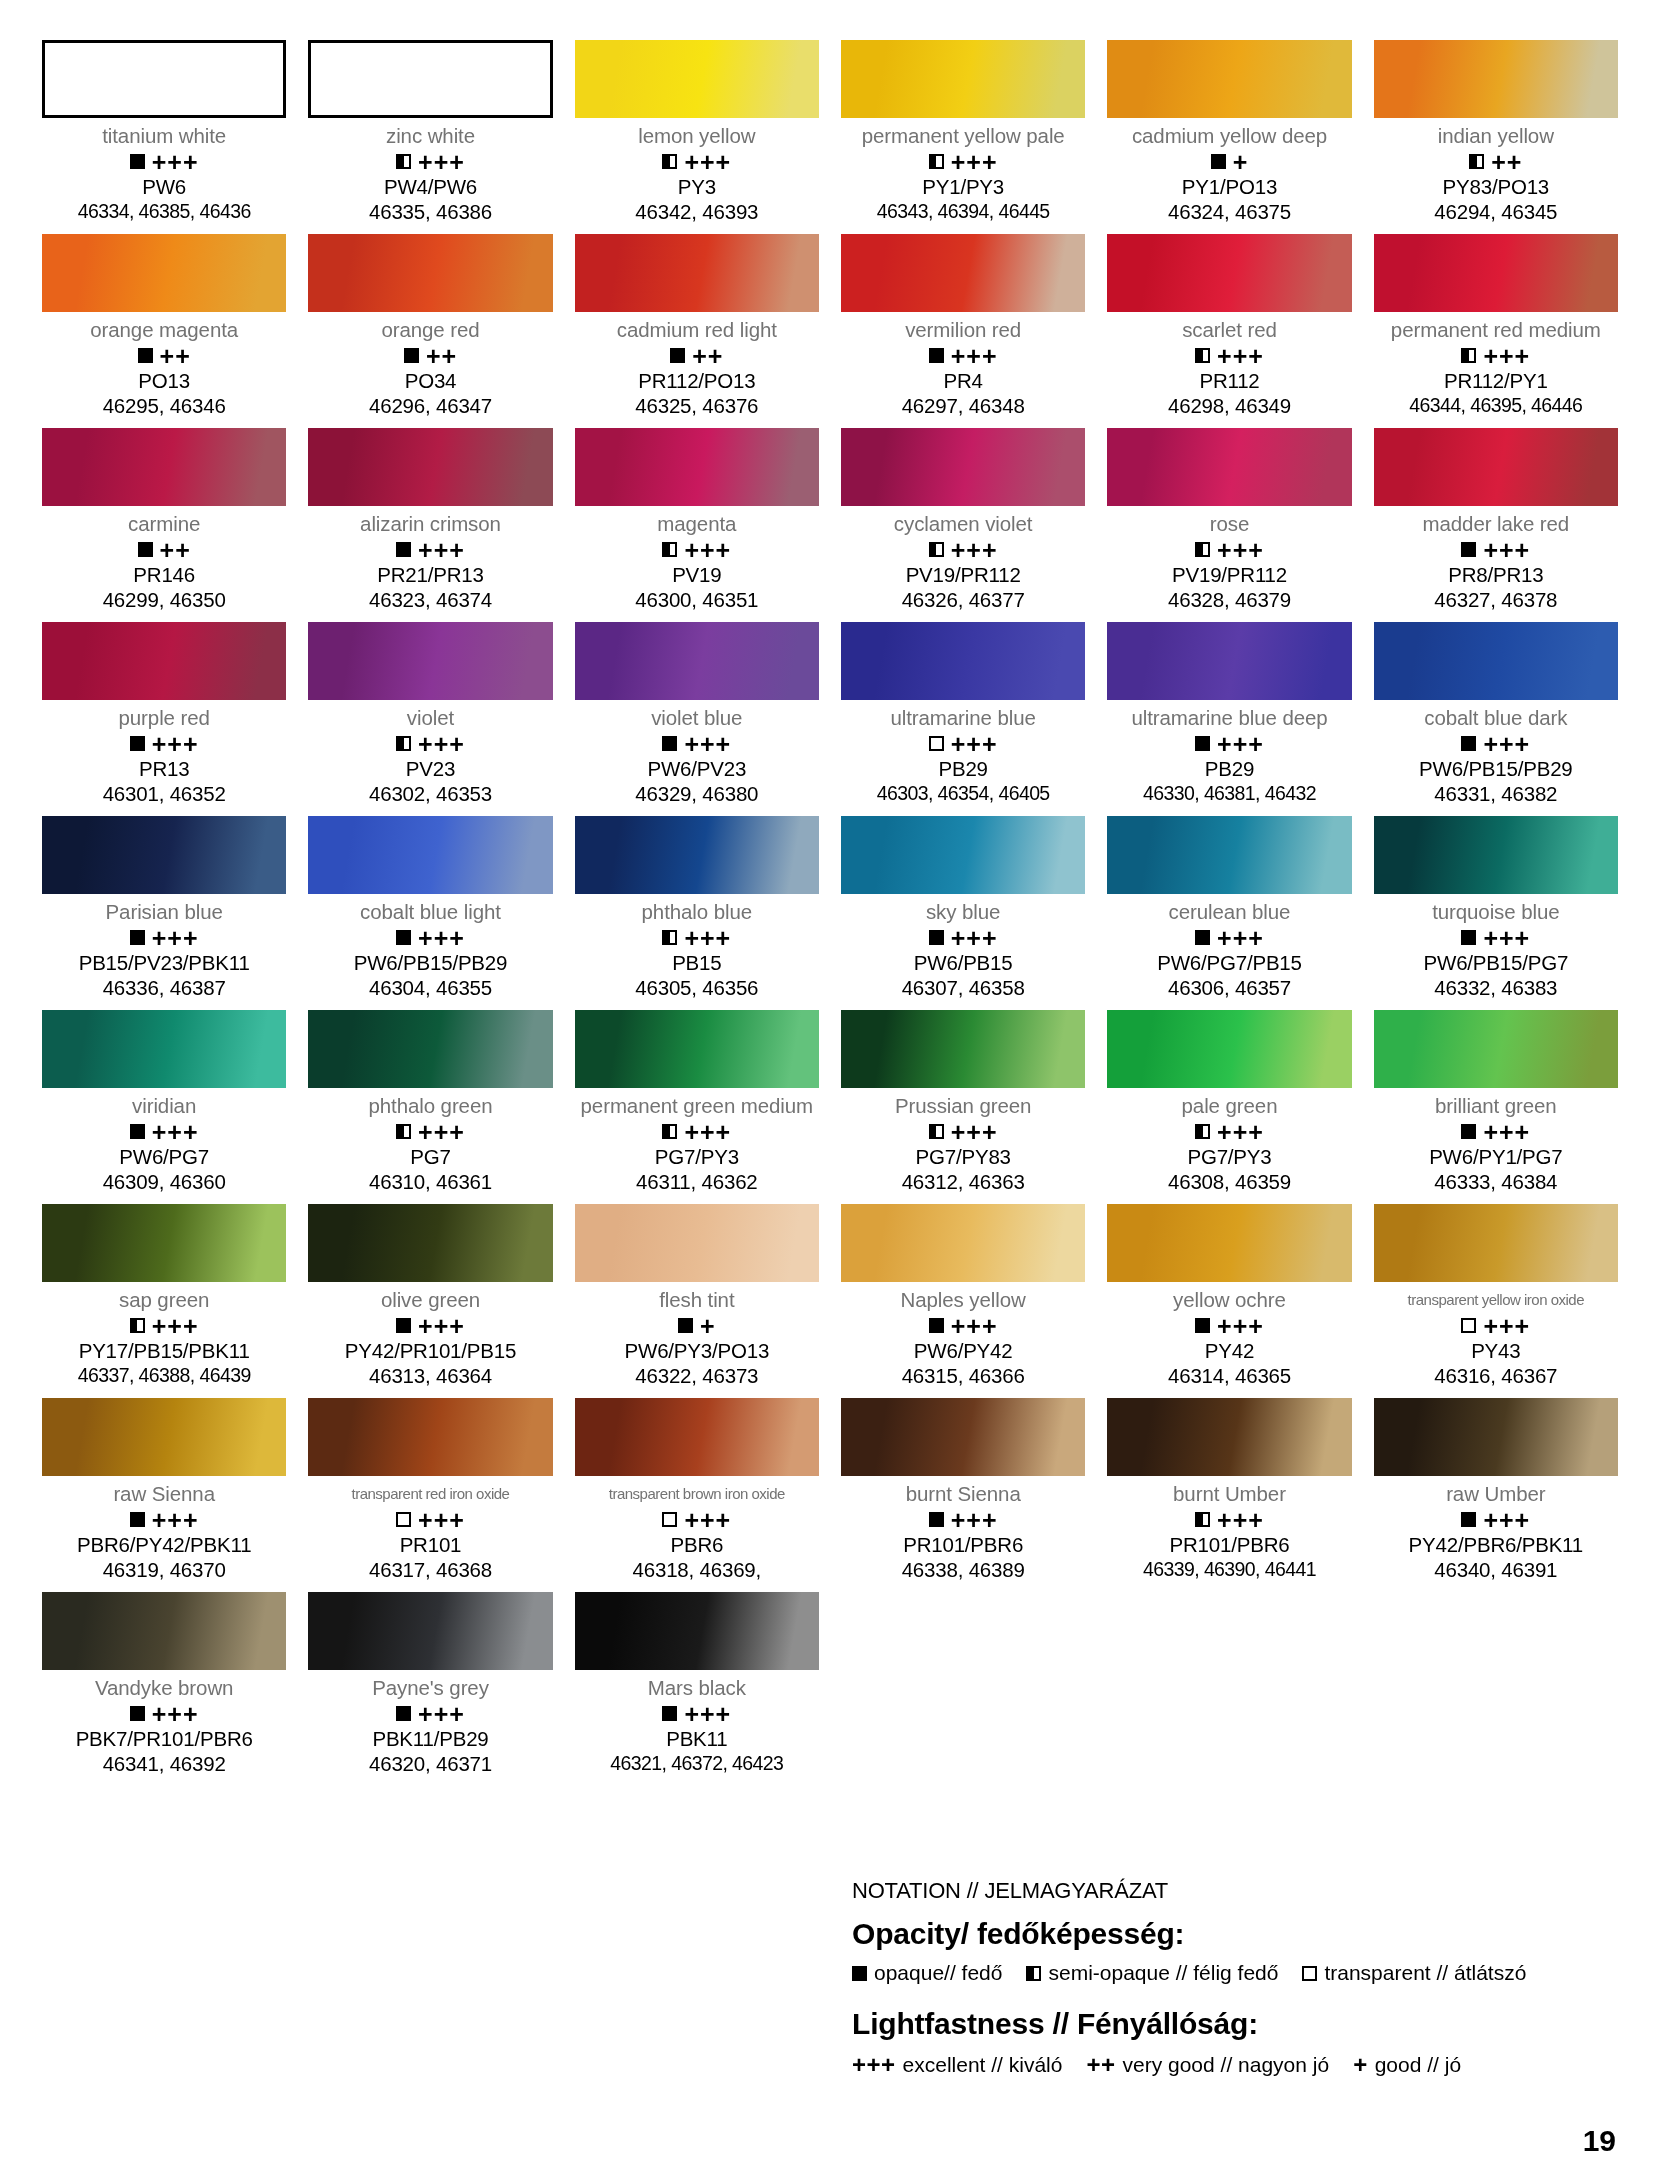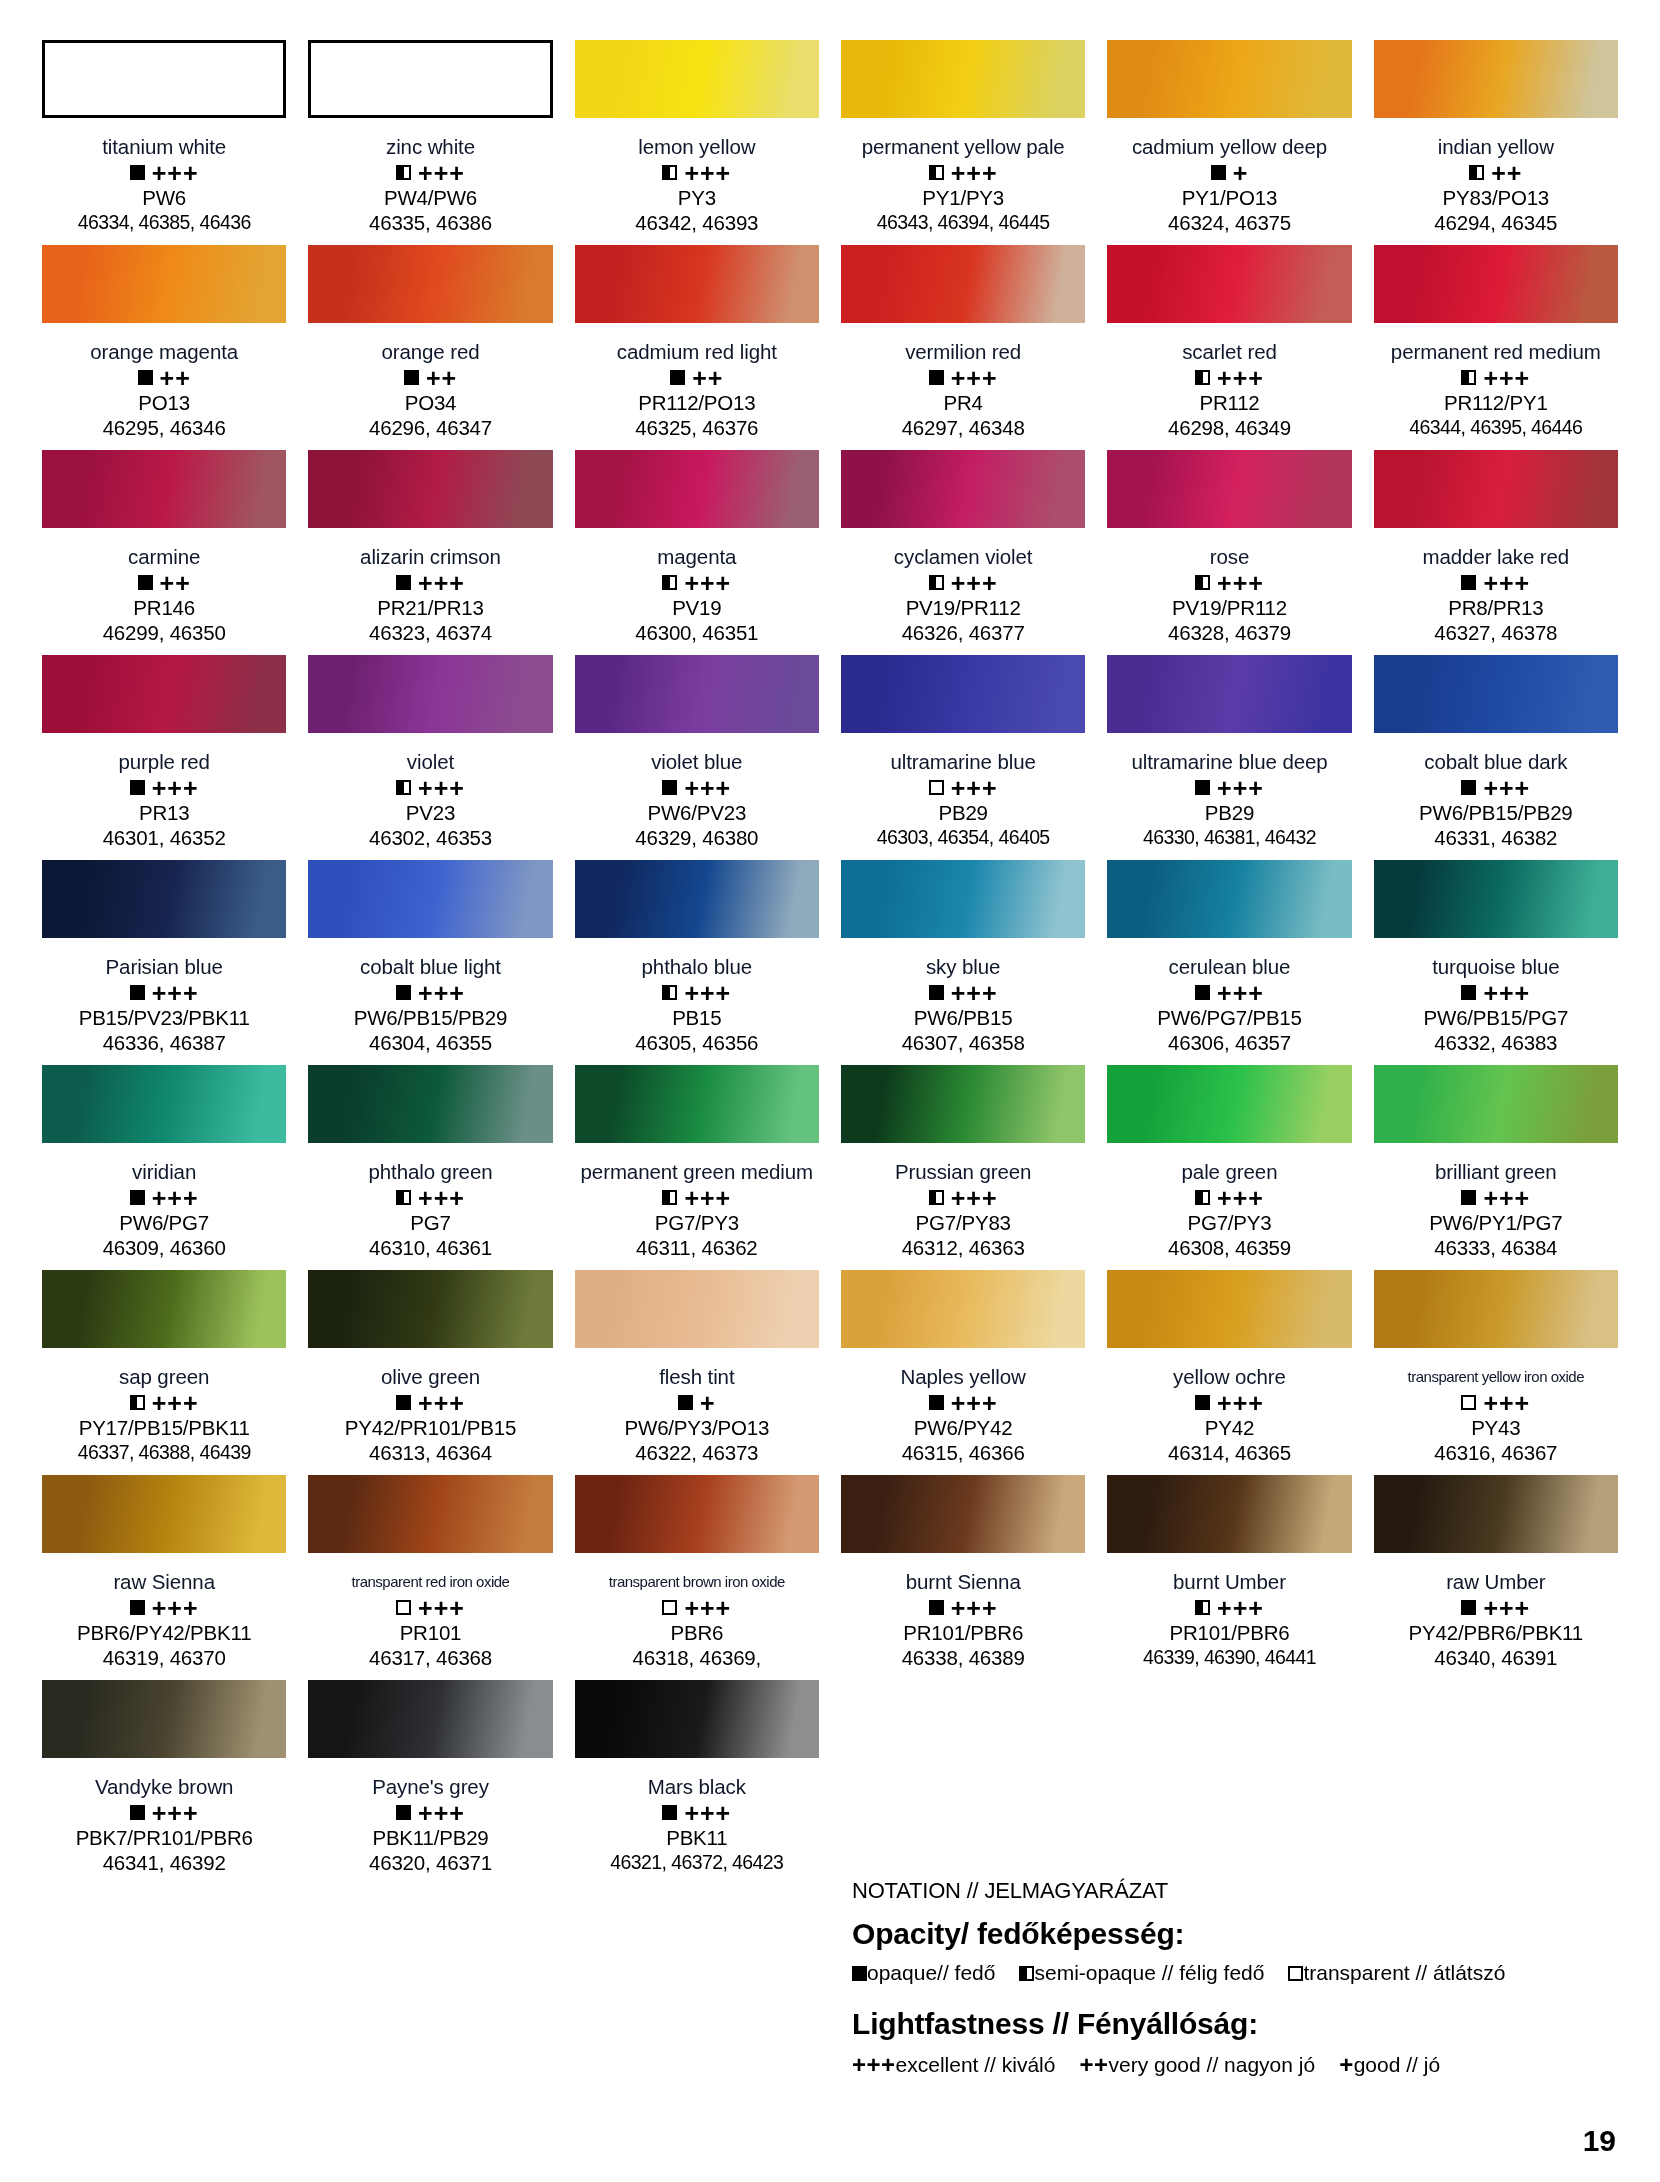--- a/index.html
+++ b/index.html
@@ -41,8 +41,8 @@
     text-align: center;
     font-size: 20.5px;
     line-height: 26px;
-    color: #0f172a;
-    margin-top: 16px;
+    color: #737373;
+    margin-top: 5px;
     white-space: nowrap;
     letter-spacing: -0.1px;
   }

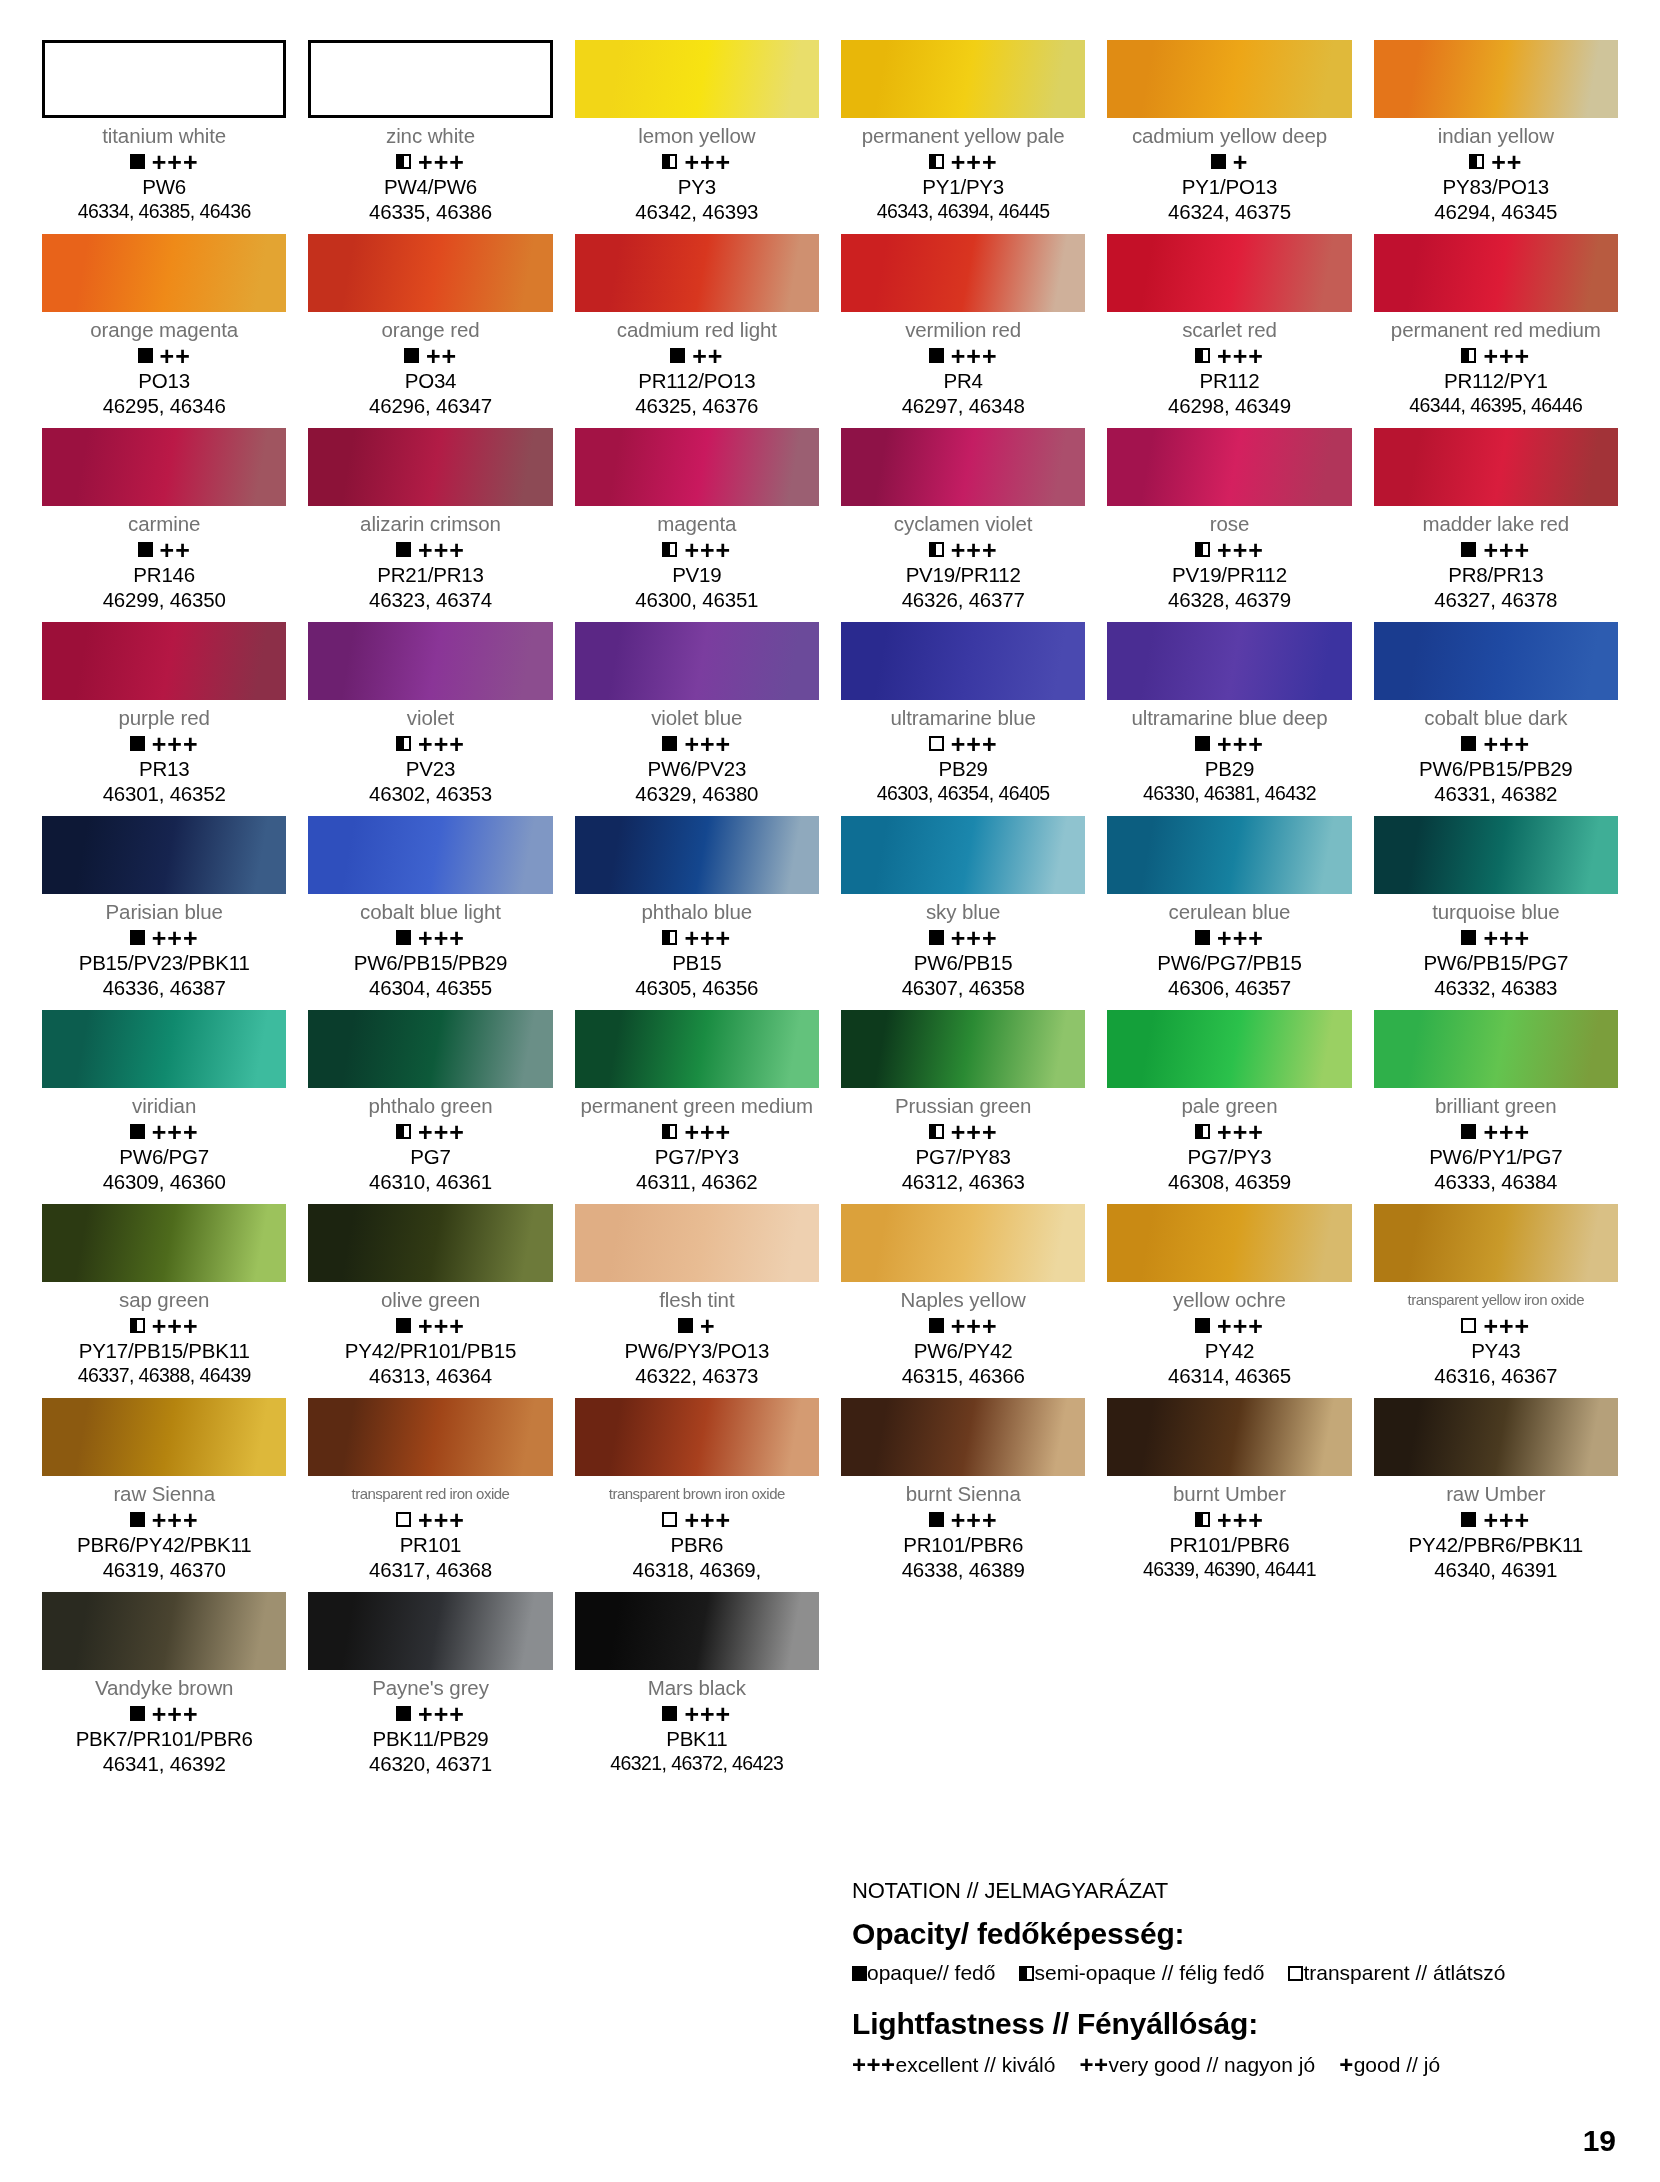--- a/index.html
+++ b/index.html
@@ -120,6 +120,7 @@
   .legend-item {
     display: flex;
     align-items: center;
+    gap: 7px;
     margin-right: 14px;
   }
   .legend-row .lfsym {

